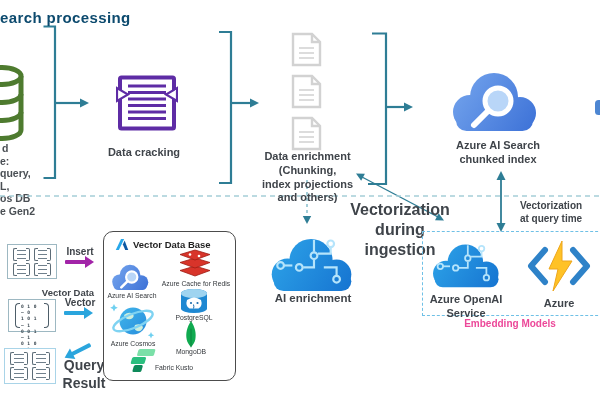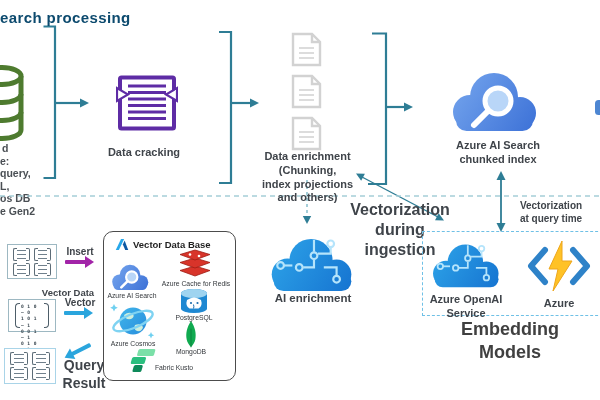--- a/index.html
+++ b/index.html
@@ -226,7 +226,7 @@
   <polygon points="36,1 23,29 32,29 27,51 46,21 36,21" fill="#ffc226" stroke="#eda61c" stroke-width="1"></polygon>
 </svg>
 <div class="lbl" style="left:526px;top:297px;width:66px;font-size:11px;z-index:2;">Azure</div>
-<div class="lbl" style="left:428px;top:318px;width:164px;font-size:18px;color:#404040;z-index:2;">Embedding Models</div>
+<div class="lbl" style="left:428px;top:318px;width:164px;font-size:10px;color:#ec4899;z-index:2;">Embedding Models</div>
 
 <div class="mbox" style="left:7px;top:244px;width:50px;height:35px;z-index:2;">
   <span class="mm">

